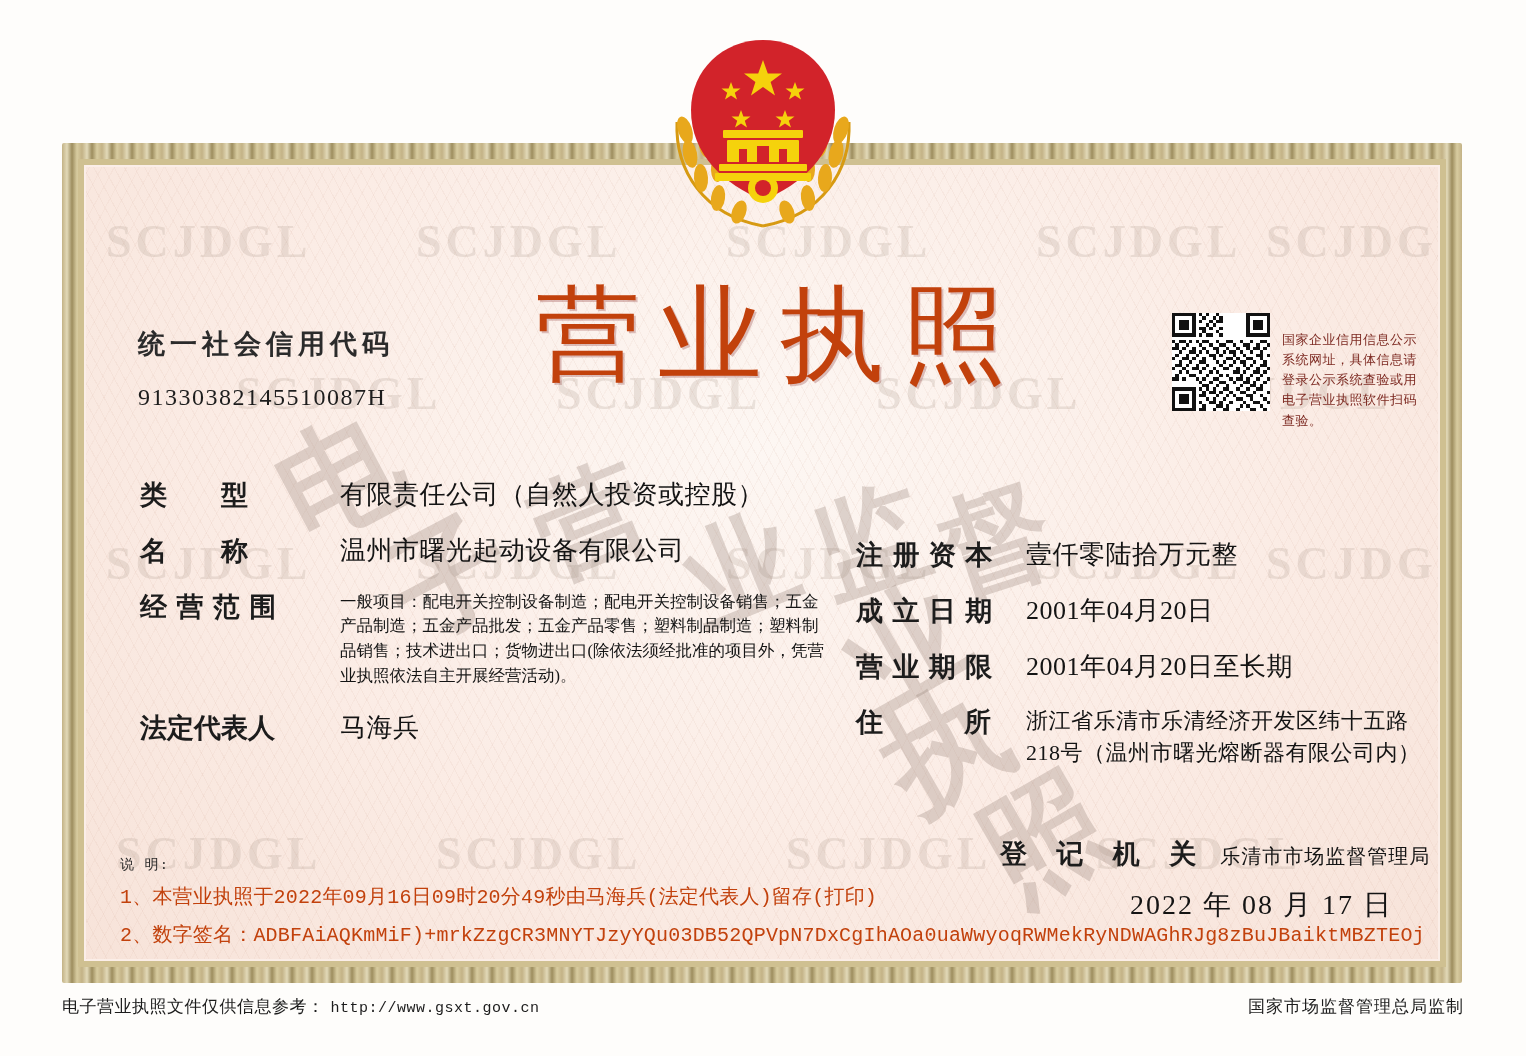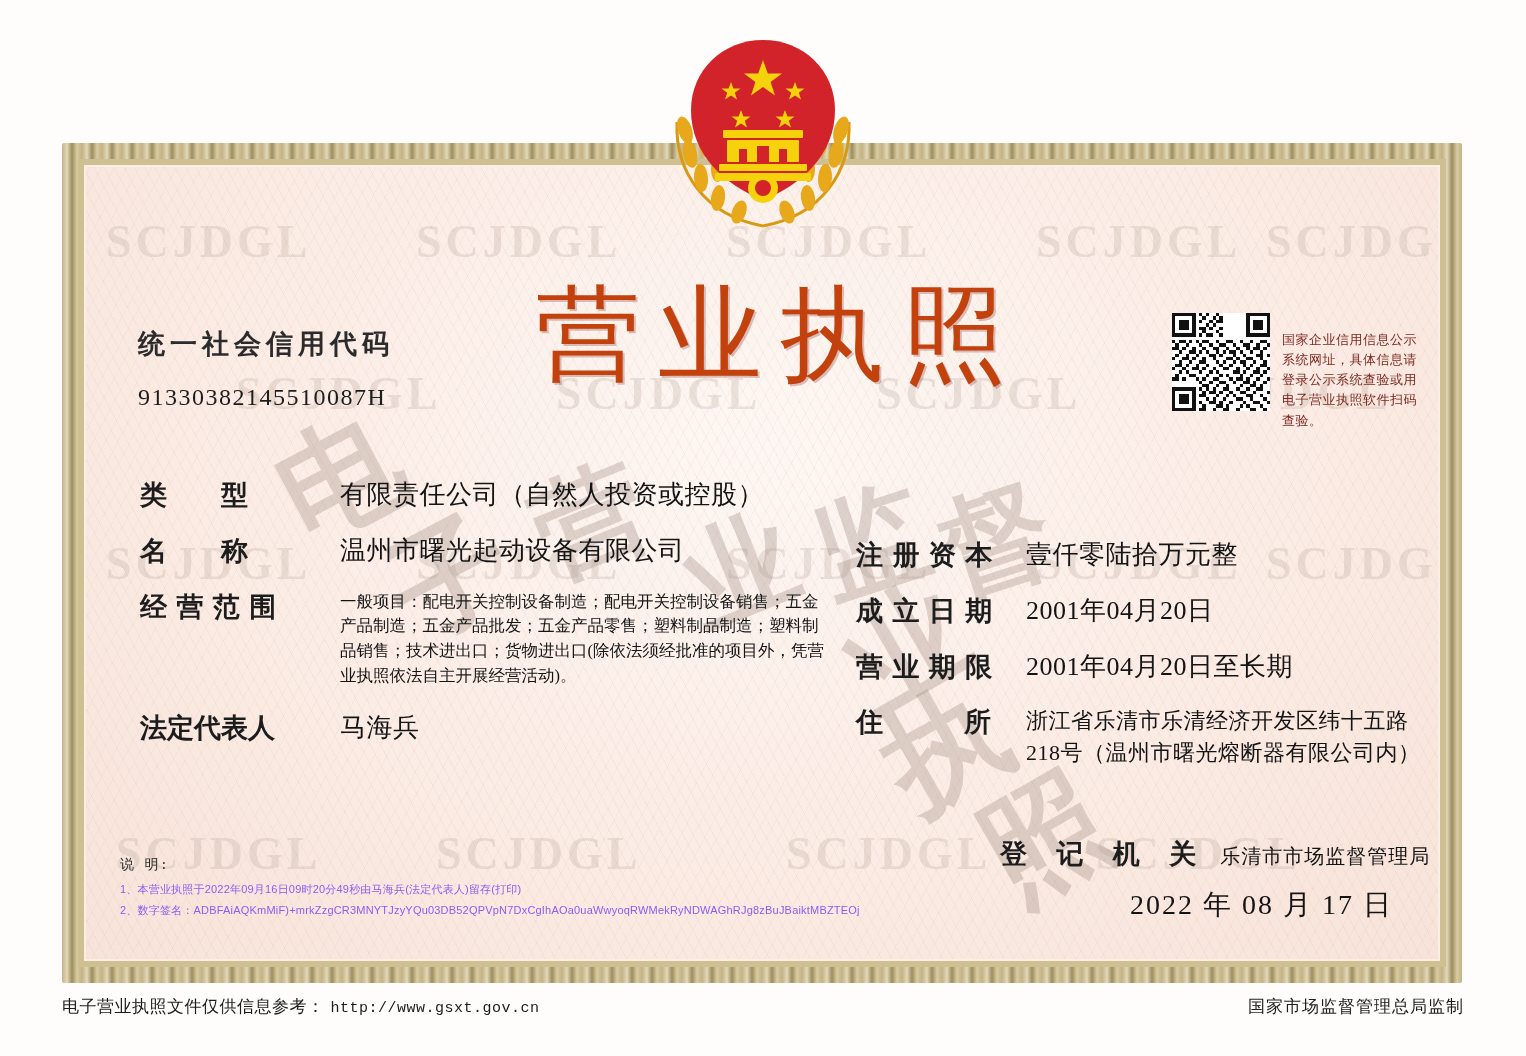--- a/index.html
+++ b/index.html
@@ -268,9 +268,9 @@
     margin-bottom: 5px;
   }
   .note-line {
-    font-size: 11px;
-    color: #8b5cf6;
-    font-family: Liberation Sans, sans-serif;
+    font-size: 20px;
+    color: #c2410c;
+    font-family: Liberation Mono, monospace;
     line-height: 1.9;
     white-space: nowrap;
     letter-spacing: .2px;

